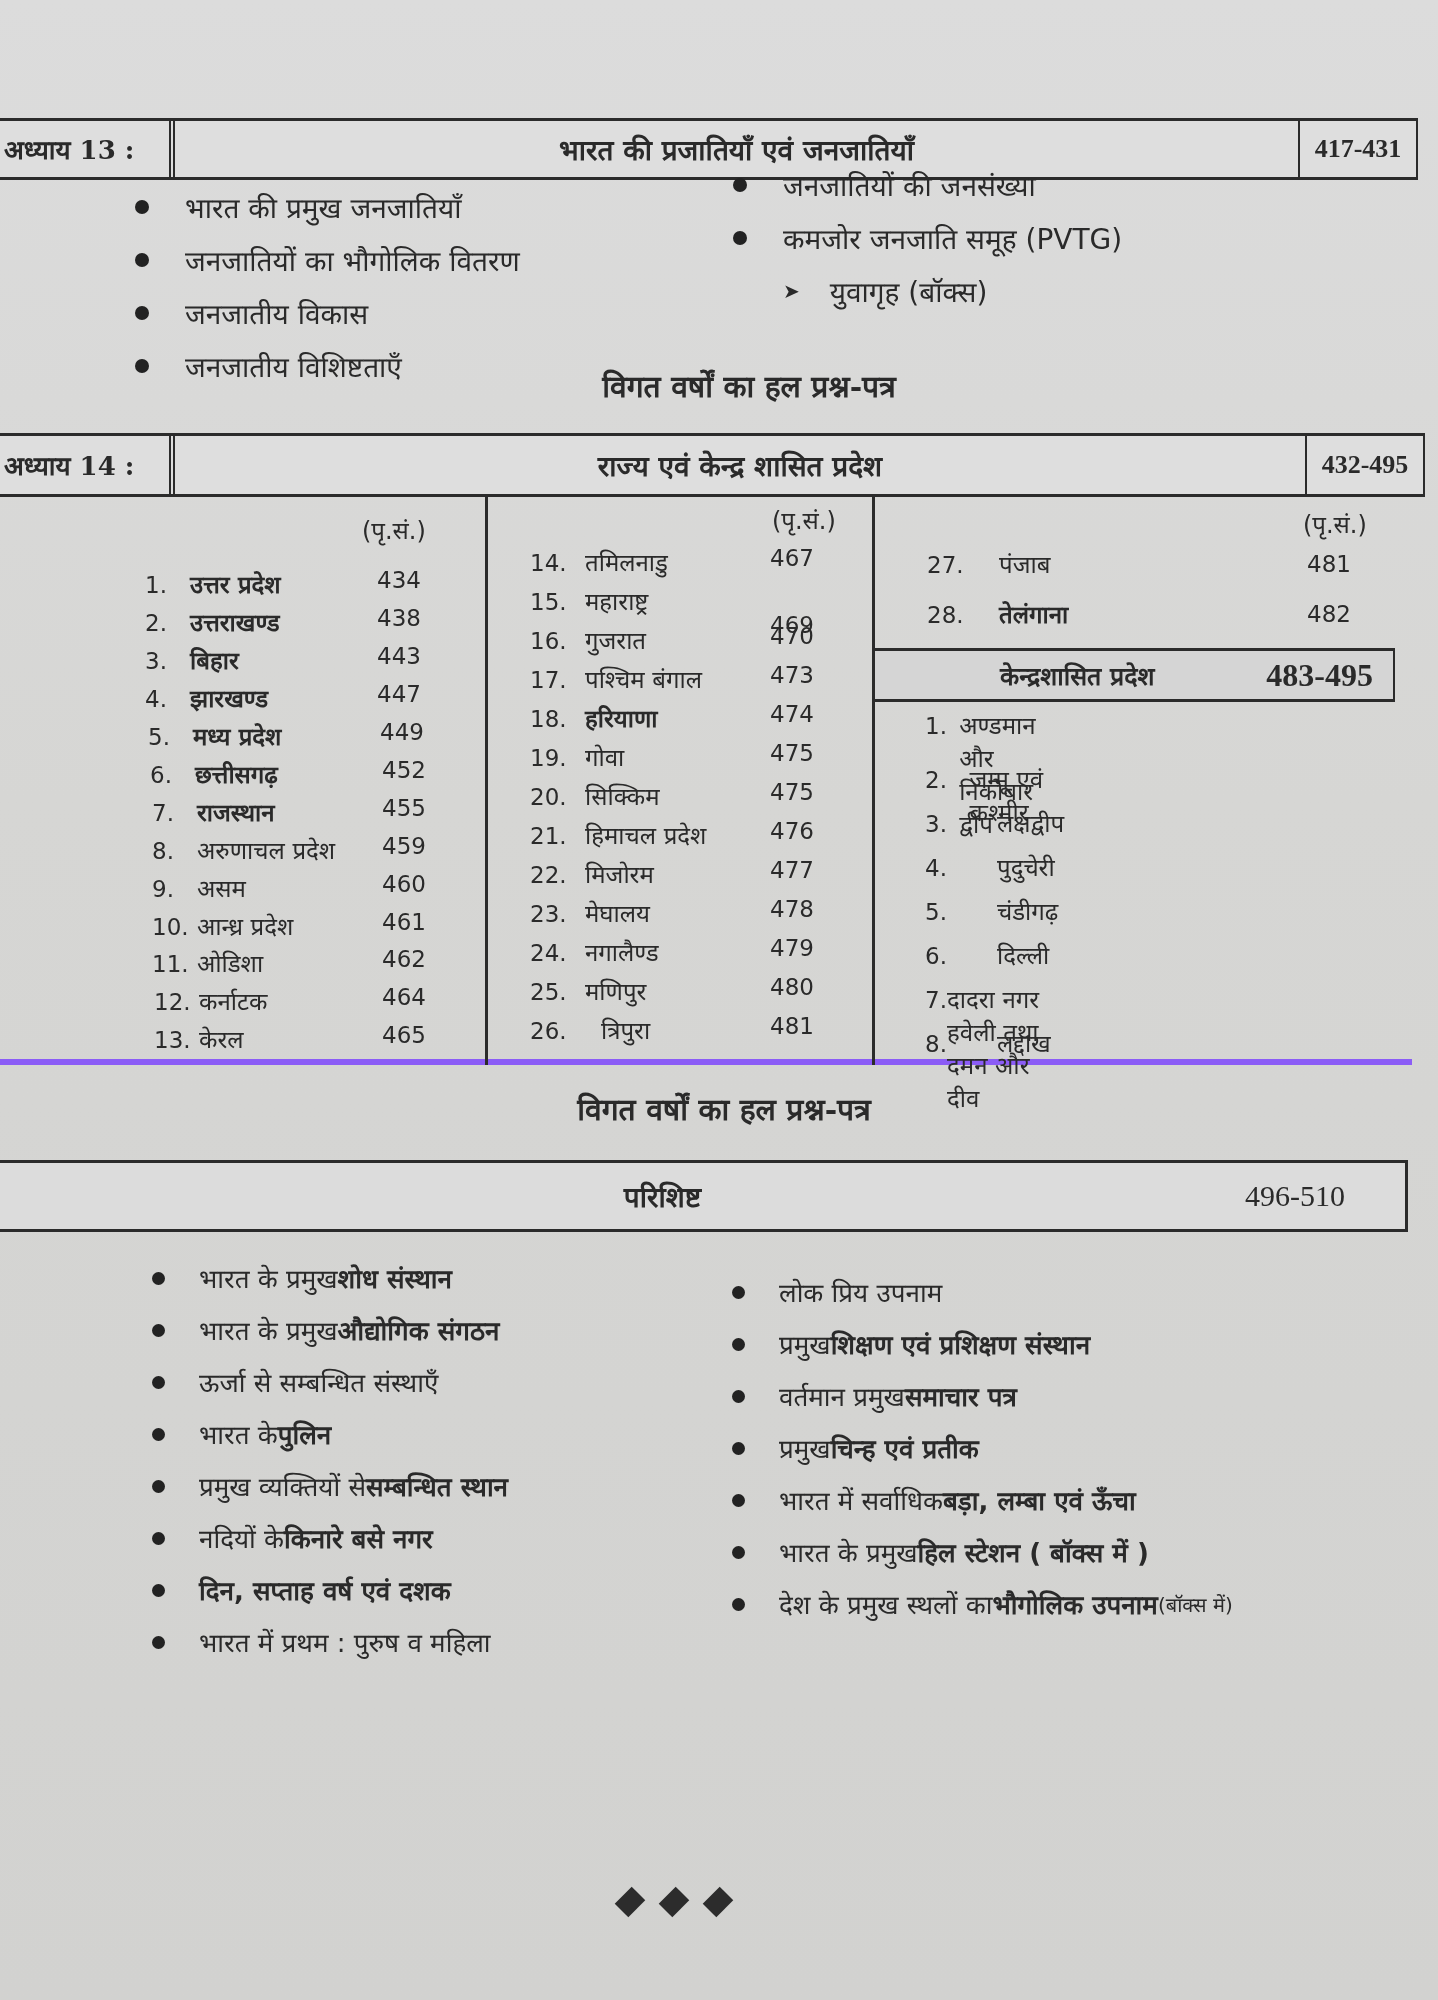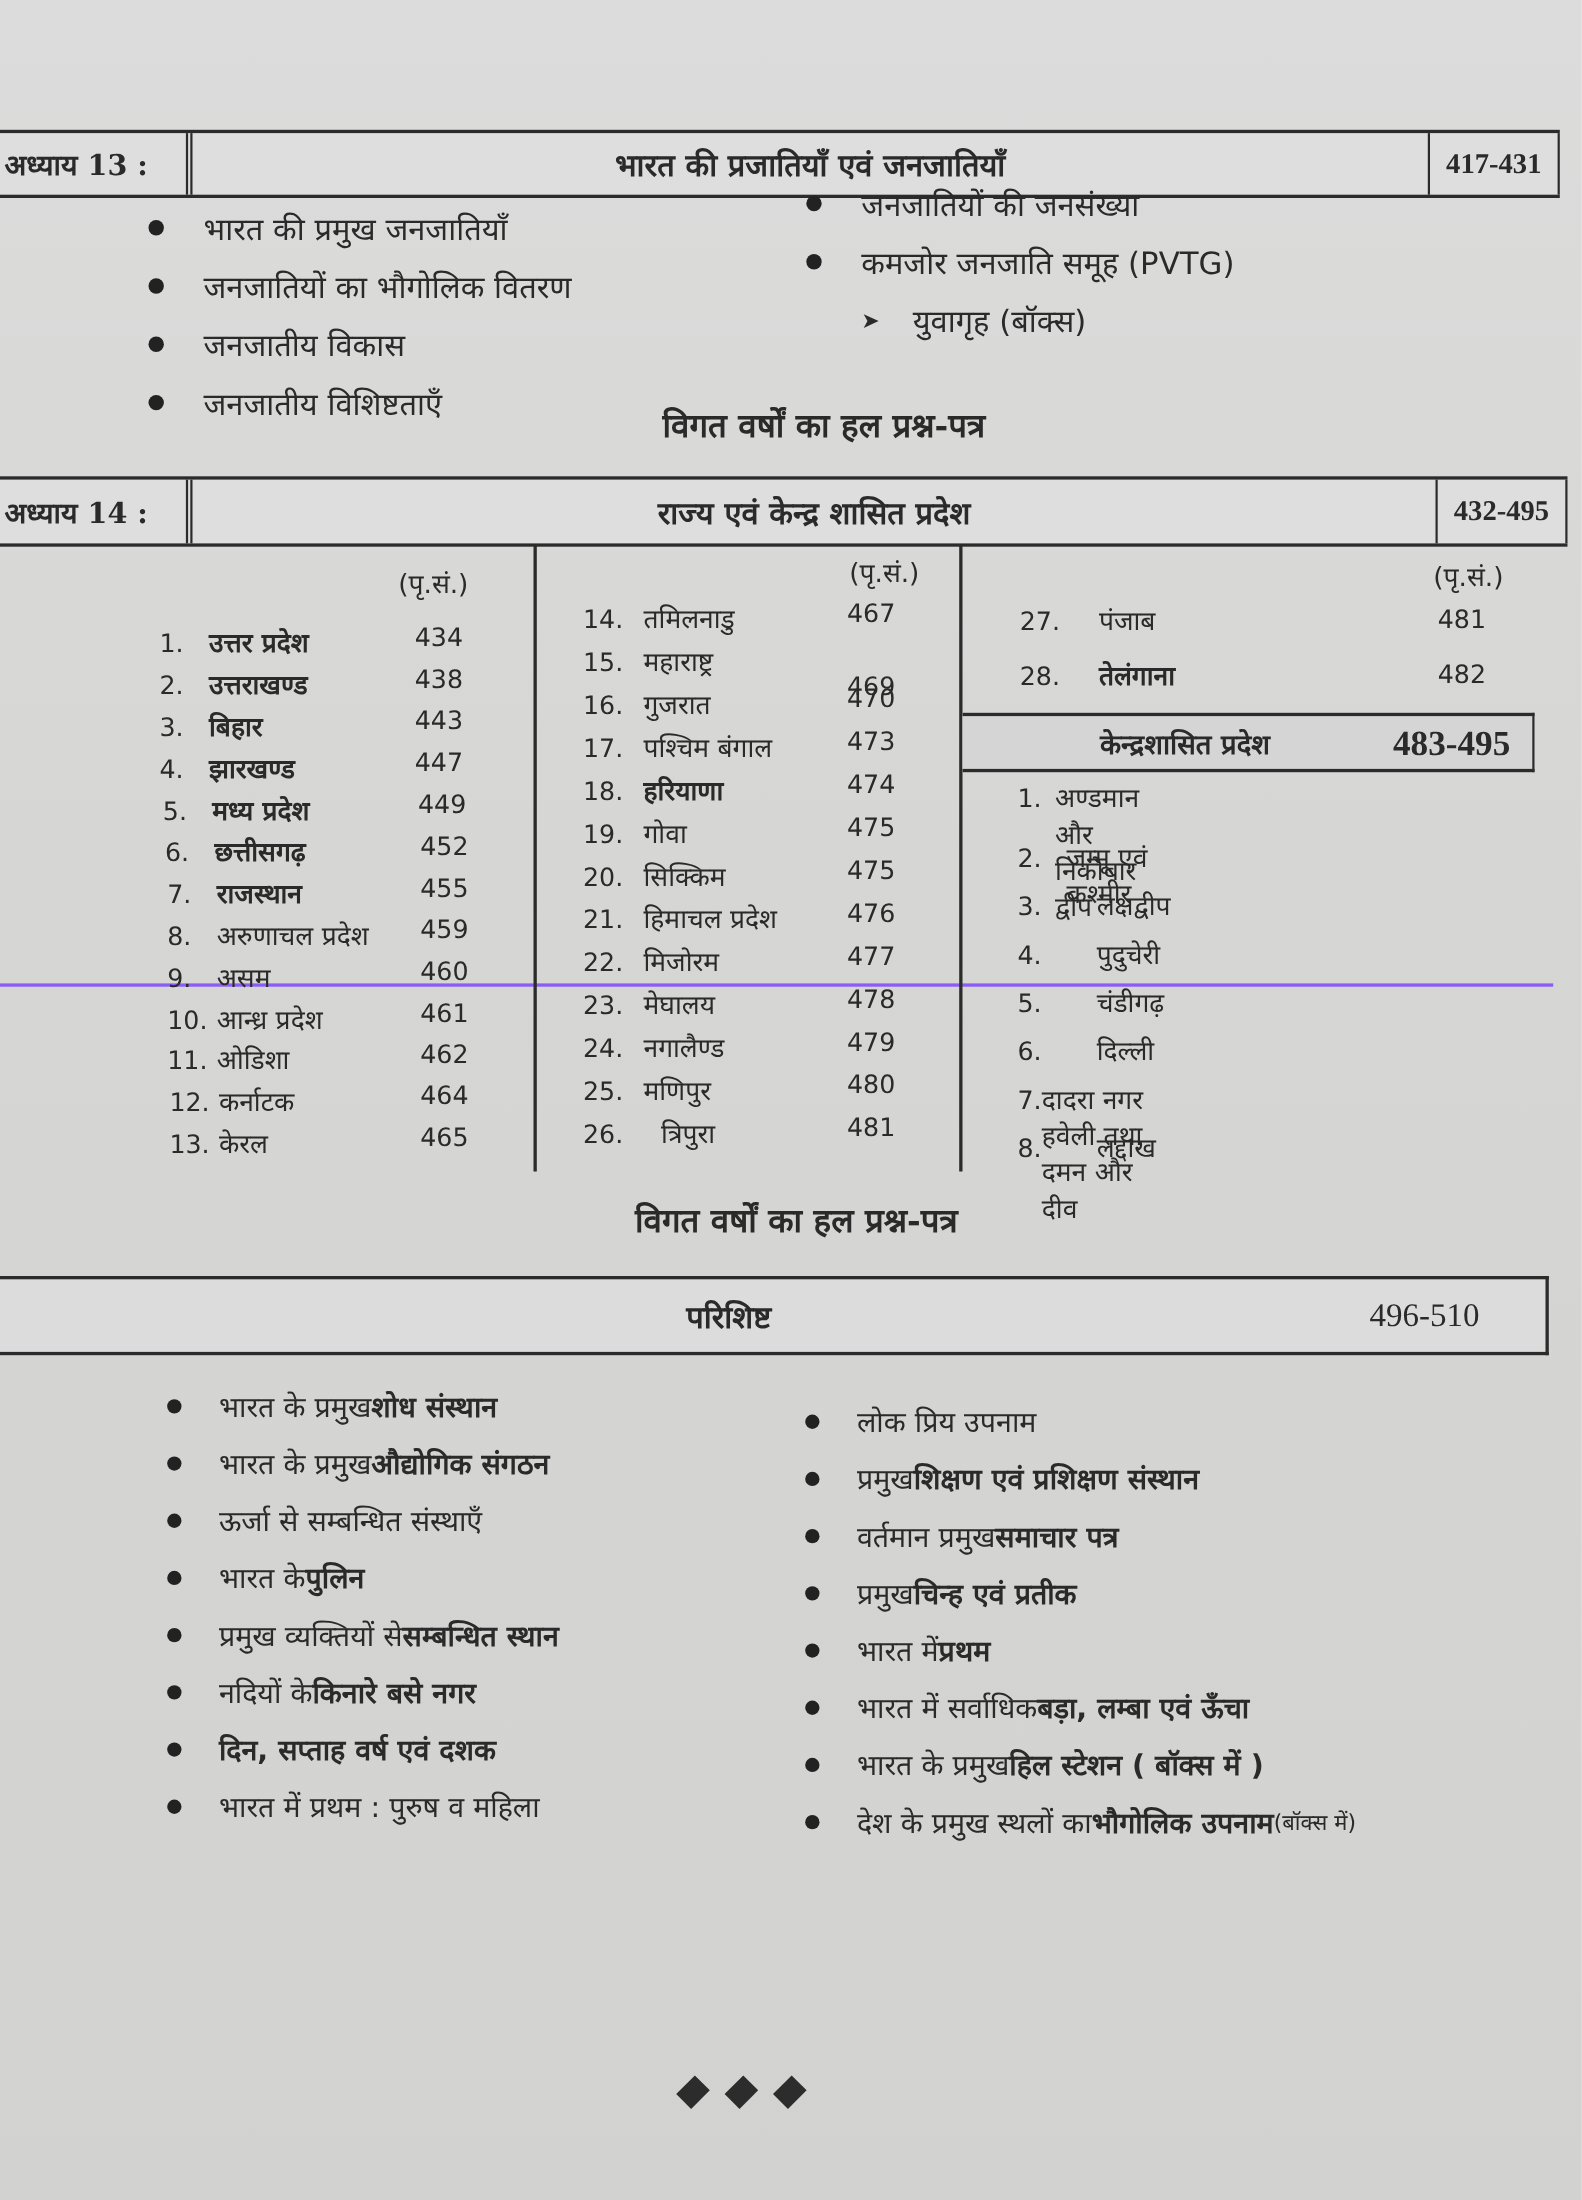--- a/index.html
+++ b/index.html
@@ -61,8 +61,8 @@
       font-family: "DejaVu Serif", serif; font-weight: bold; font-size: 30px;
     }
     .states-table {
-      position: absolute; left: 0; top: 495px; width: 1412px; height: 402px;
-      border-bottom: 3px solid #8b5cf6;
+      position: absolute; left: 0; top: 495px; width: 1412px; height: 570px;
+      border-bottom: 6px solid #8b5cf6;
     }
     .col {
       position: absolute; top: 0; height: 570px;

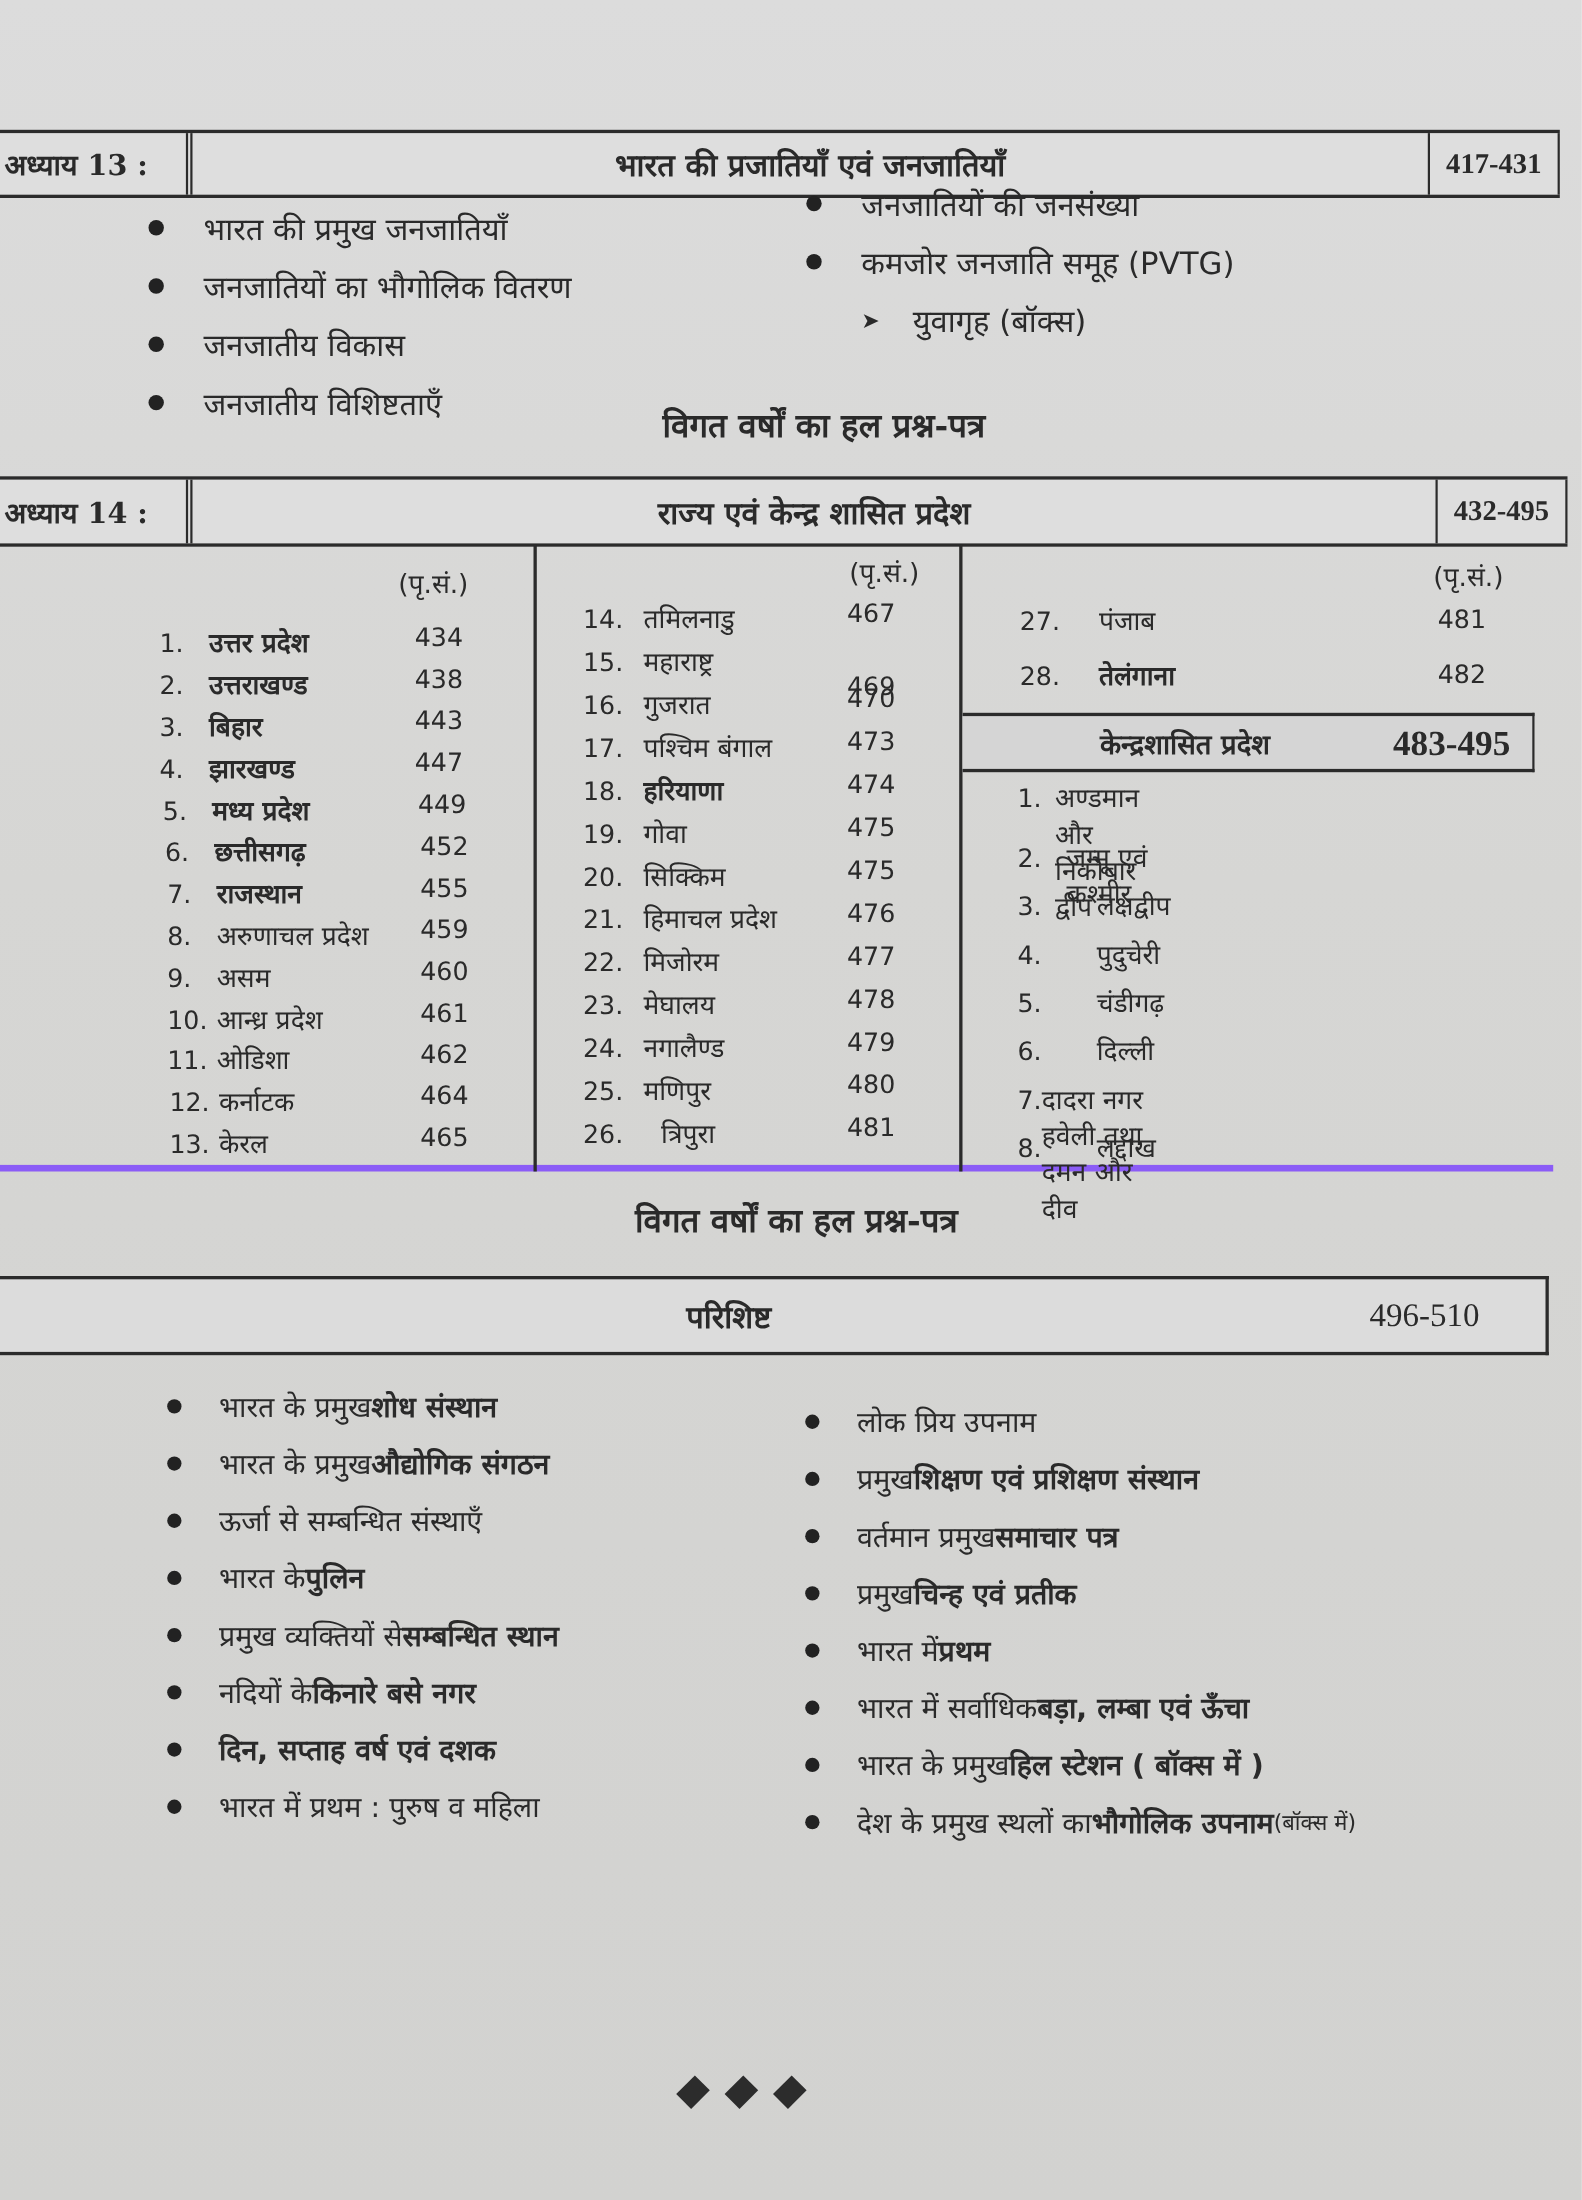--- a/index.html
+++ b/index.html
@@ -418,11 +418,6 @@
     </li>
   <li>
       <span class="dot"></span>
-      <span>भारत में </span>
-      <b class="em">प्रथम</b>
-    </li>
-  <li>
-      <span class="dot"></span>
       <span>भारत में सर्वाधिक </span>
       <b class="em">बड़ा, लम्बा एवं ऊँचा</b>
     </li>

